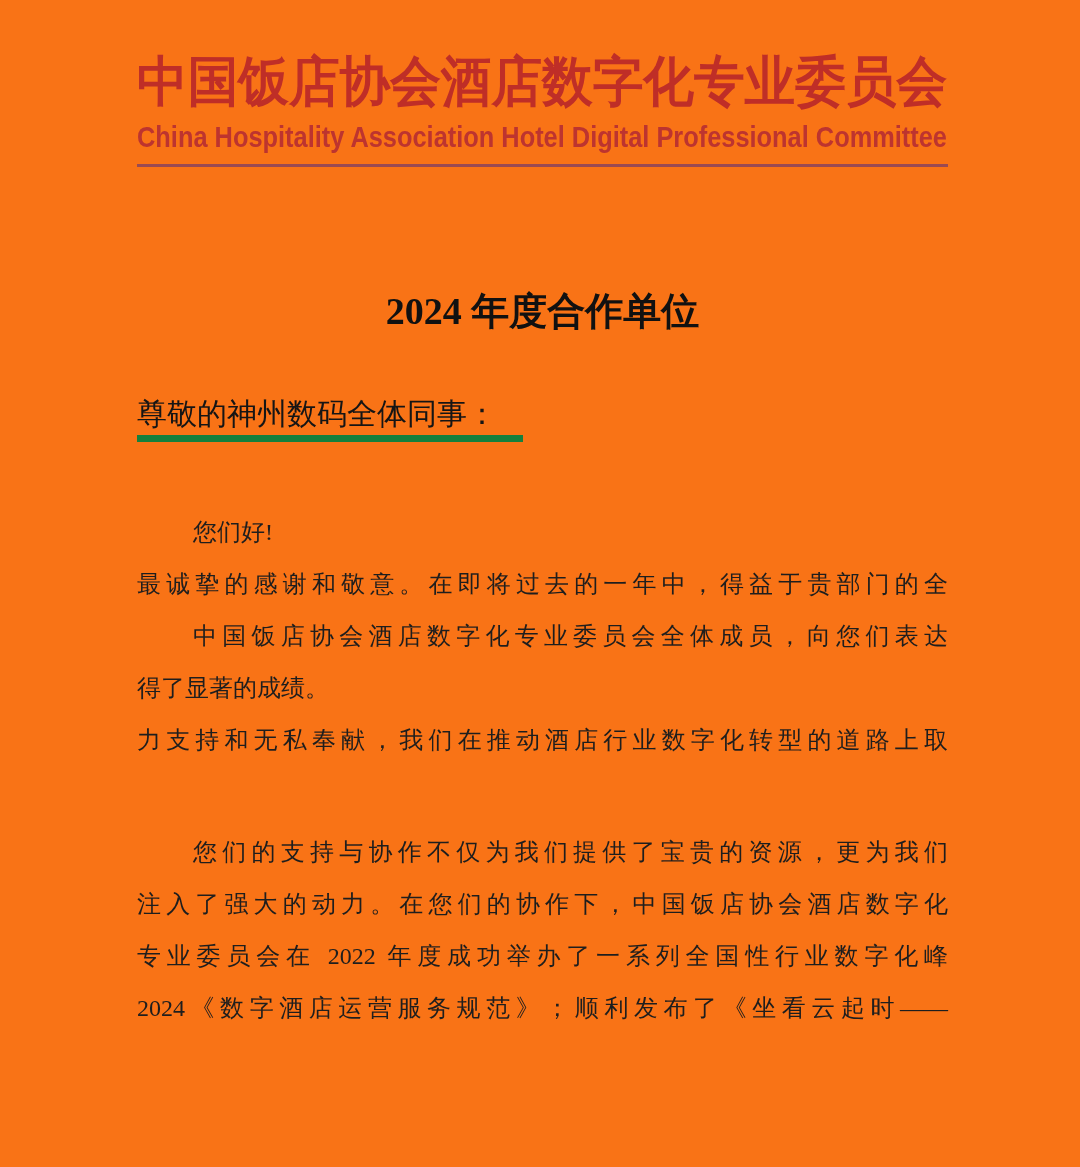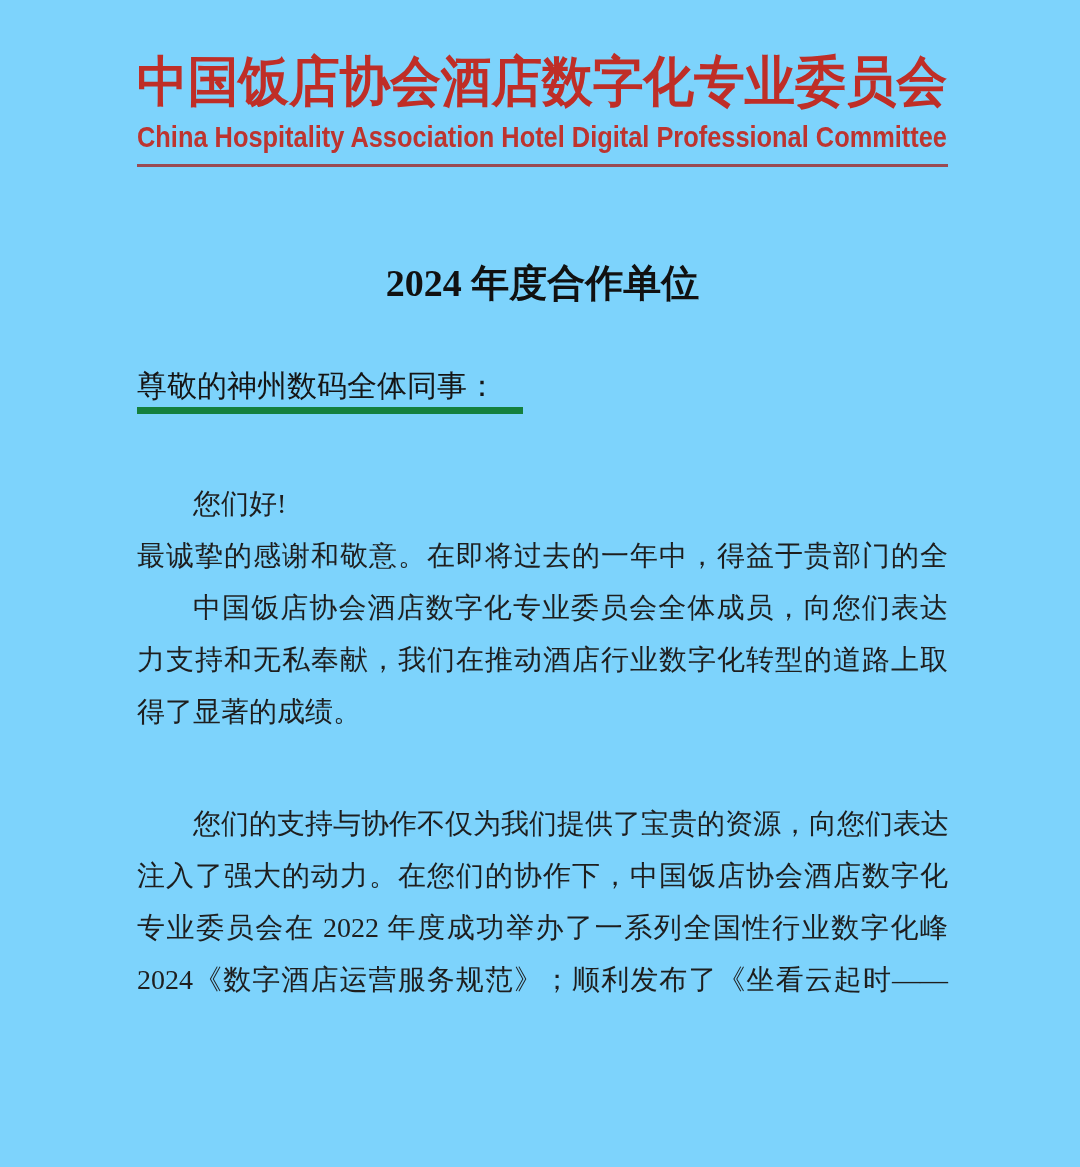--- a/index.html
+++ b/index.html
@@ -7,7 +7,7 @@
     position: relative;
     width: 1080px;
     height: 1167px;
-    background: #7dd3fc;
+    background: #f97316;
     overflow: hidden;
     font-family: "Liberation Serif", "DejaVu Serif", serif;
     color: #1e1e1e;

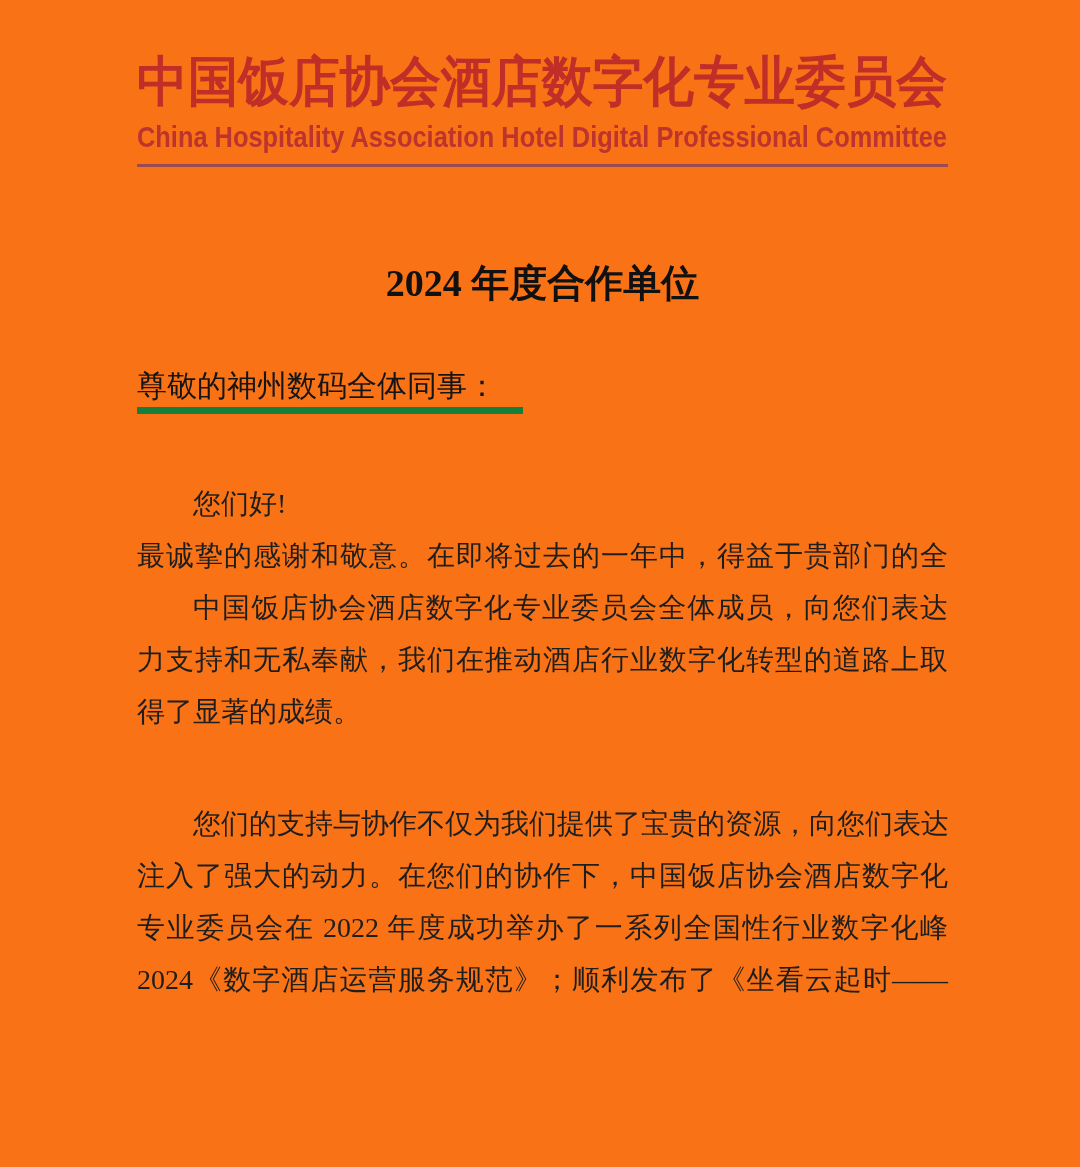--- a/index.html
+++ b/index.html
@@ -38,7 +38,7 @@
   }
   
   .letter-title {
-    margin-top: 88px;
+    margin-top: 116px;
     text-align: center;
     font-weight: bold;
     font-size: 38px;

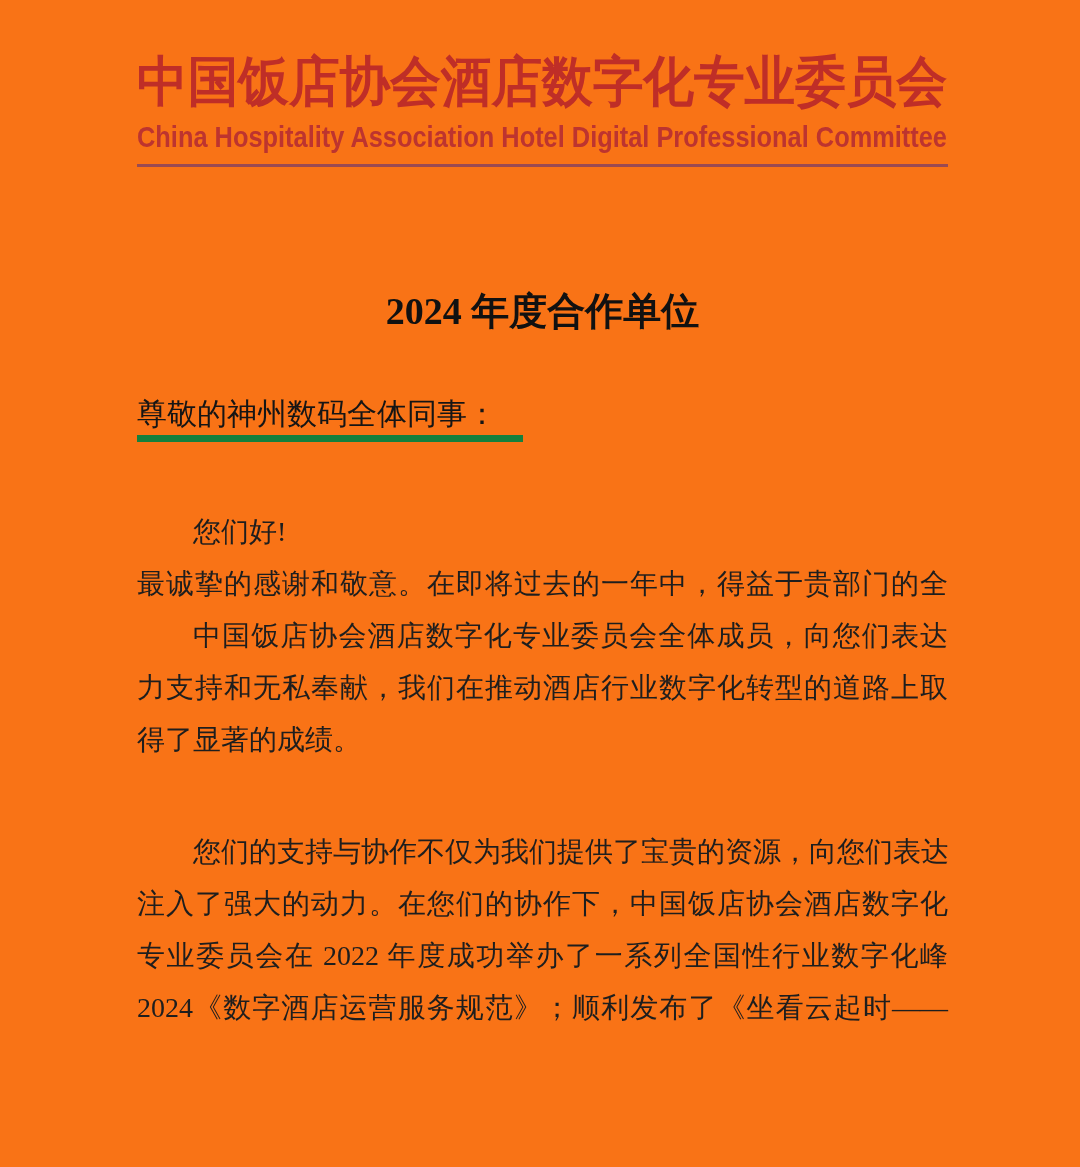--- a/index.html
+++ b/index.html
@@ -61,7 +61,7 @@
   
   .body-text { margin-top: 64px; }
   .line {
-    font-size: 28px;
+    font-size: 24px;
     line-height: 52px;
     white-space: nowrap;
     text-align: justify;

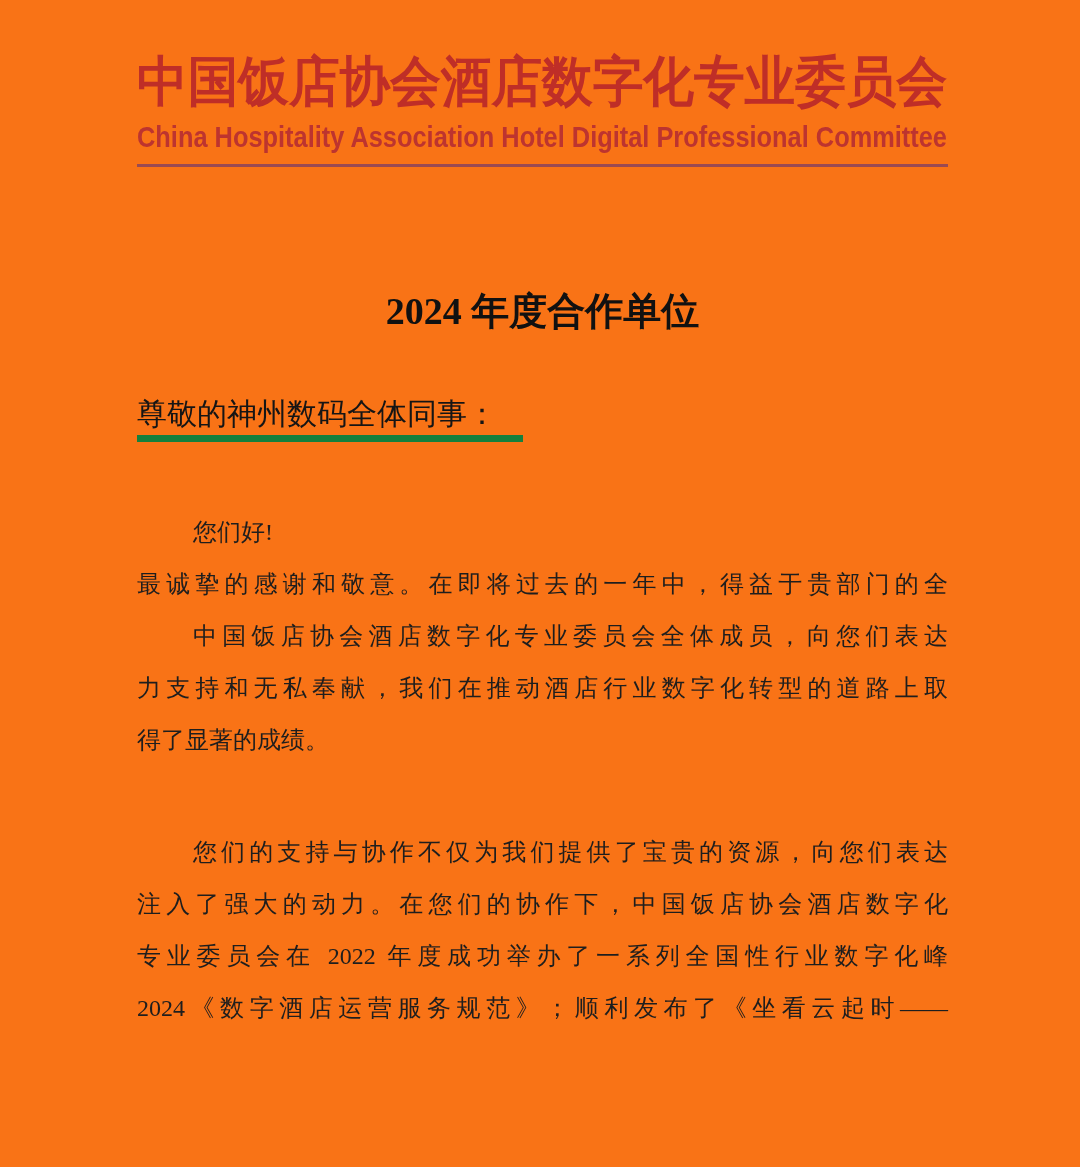--- a/index.html
+++ b/index.html
@@ -103,8 +103,8 @@
       <div class="para1">
         <div class="line">最诚挚的感谢和敬意。在即将过去的一年中，得益于贵部门的全</div>
         <div class="line indent">中国饭店协会酒店数字化专业委员会全体成员，向您们表达</div>
+        <div class="line plain">得了显著的成绩。</div>
         <div class="line">力支持和无私奉献，我们在推动酒店行业数字化转型的道路上取</div>
-        <div class="line plain">得了显著的成绩。</div>
       </div>
 
       <div class="para2">

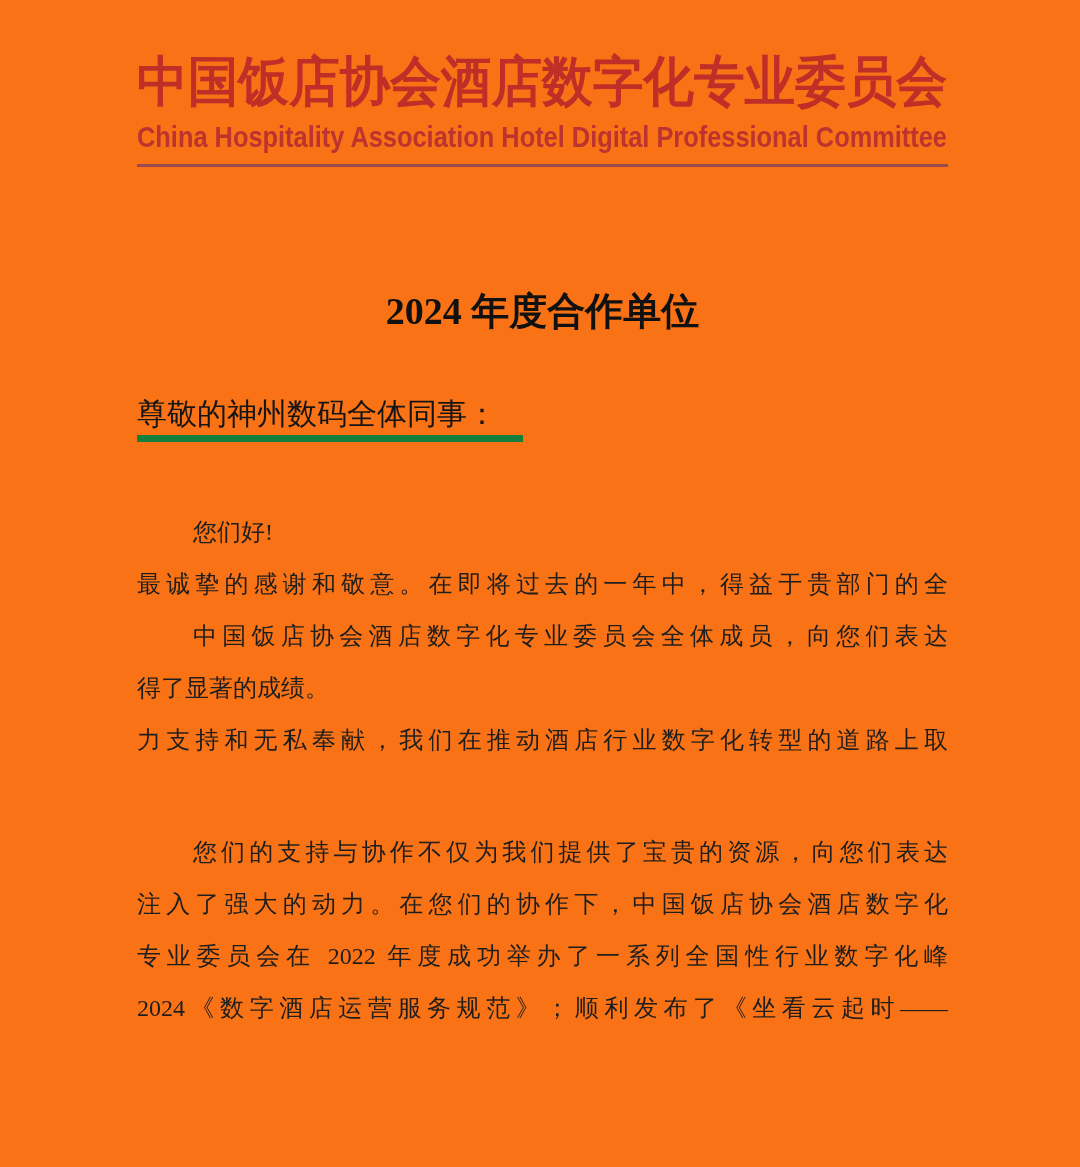--- a/index.html
+++ b/index.html
@@ -108,7 +108,7 @@
       </div>
 
       <div class="para2">
-        <div class="line indent">您们的支持与协作不仅为我们提供了宝贵的资源，向您们表达</div>
+        <div class="line indent">您们的支持与协作不仅为我们提供了宝贵的资源，更为我们</div>
         <div class="line">注入了强大的动力。在您们的协作下，中国饭店协会酒店数字化</div>
         <div class="line">专业委员会在 2022 年度成功举办了一系列全国性行业数字化峰</div>
         <div class="line">2024《数字酒店运营服务规范》；顺利发布了《坐看云起时——</div>

